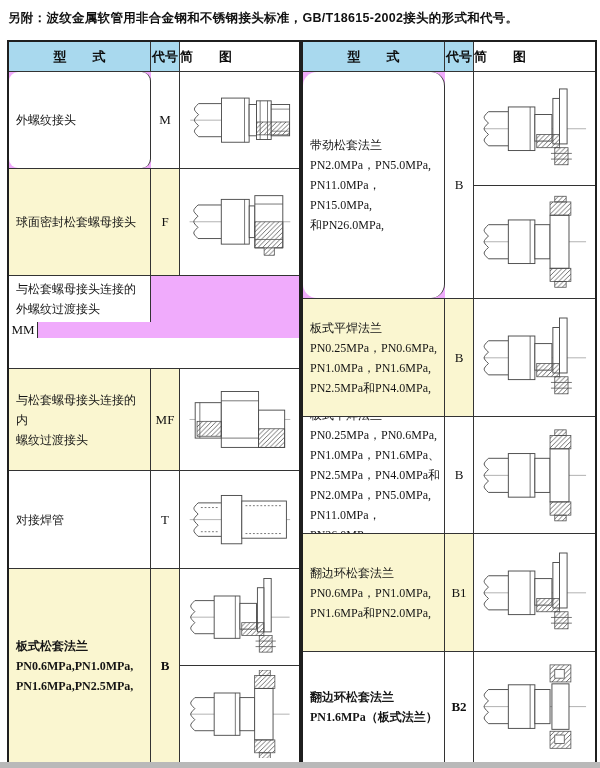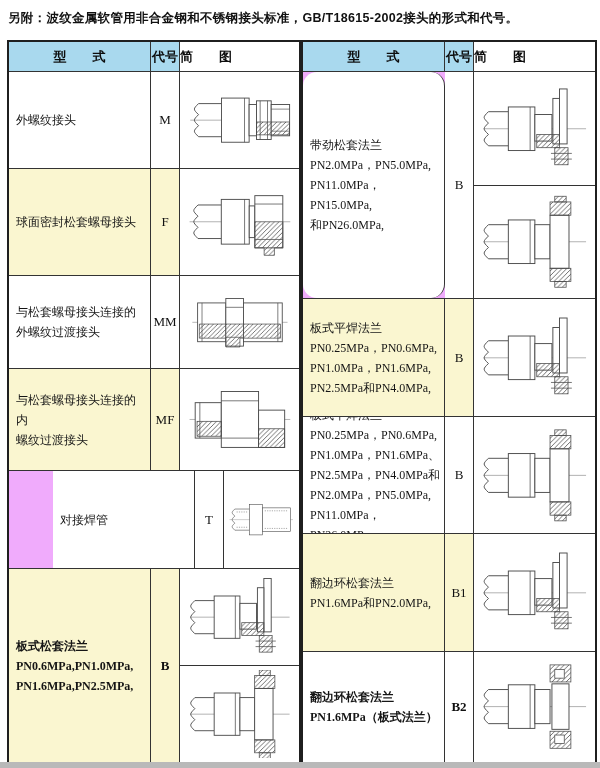--- a/index.html
+++ b/index.html
@@ -45,7 +45,7 @@
         <div class="cell hcell col-diag">简　　图</div>
       </div>
       <div class="row" style="height: 97px;">
-        <div class="cell col-type" style="background: rgb(255, 255, 255);">
+        <div class="cell col-type" style="background: rgb(255, 255, 255); border-radius: 9px;">
           <div class="type-text">
             <div>外螺纹接头</div>
           </div>

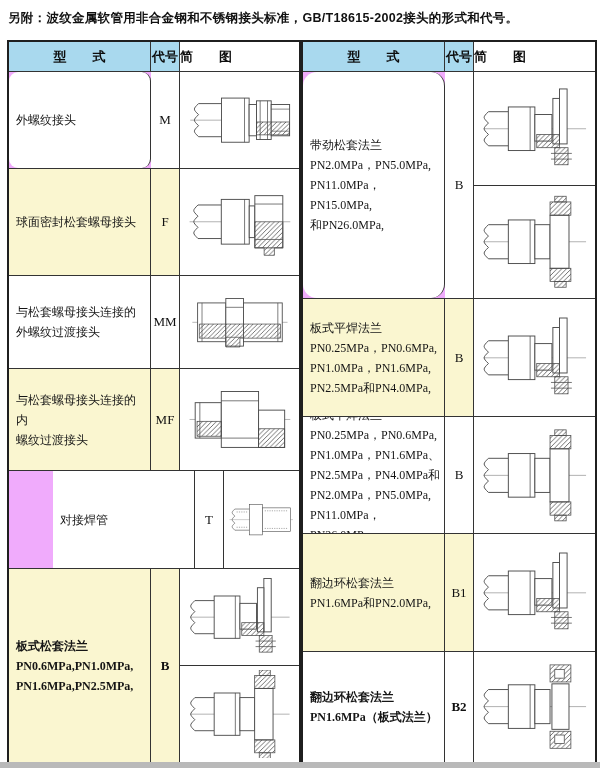--- a/index.html
+++ b/index.html
@@ -97,7 +97,7 @@
           </div>
         </div>
       </div>
-      <div class="row" style="height: 93px;">
+      <div class="row" style="height: 93px; flex-direction: column;">
         <div class="cell col-type" style="background: rgb(255, 255, 255);">
           <div class="type-text">
             <div>与松套螺母接头连接的</div>

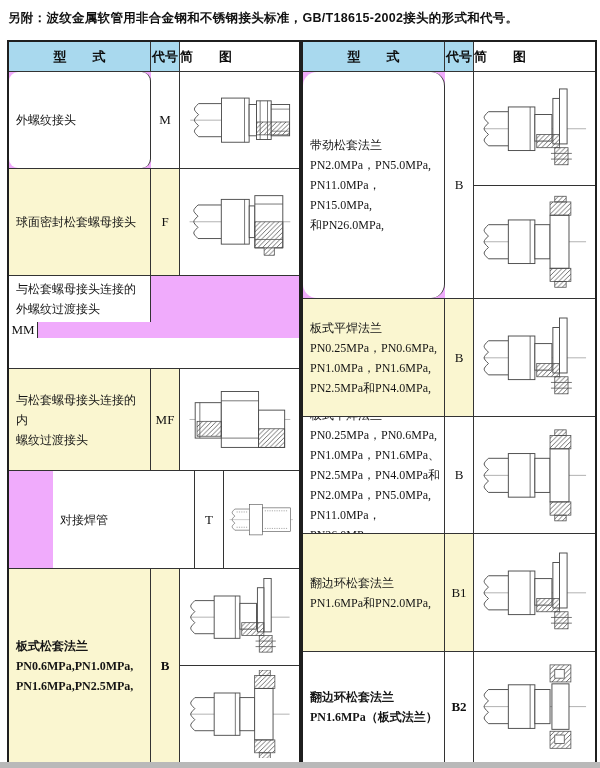--- a/index.html
+++ b/index.html
@@ -145,7 +145,7 @@
           </div>
         </div>
       </div>
-      <div class="row" style="height: 98px; padding-left: 44px;">
+      <div class="row" style="height: 98px;">
         <div class="cell col-type" style="background: rgb(255, 255, 255);">
           <div class="type-text">
             <div>对接焊管</div>

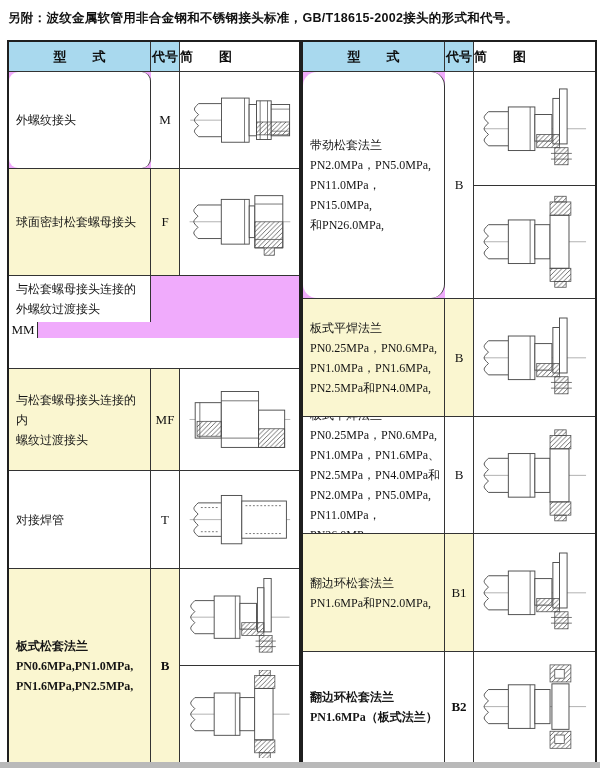--- a/index.html
+++ b/index.html
@@ -332,6 +332,7 @@
         <div class="cell col-type" style="background: rgb(250, 246, 208);">
           <div class="type-text">
             <div>翻边环松套法兰</div>
+            <div>PN0.6MPa，PN1.0MPa,</div>
             <div>PN1.6MPa和PN2.0MPa,</div>
           </div>
         </div>

